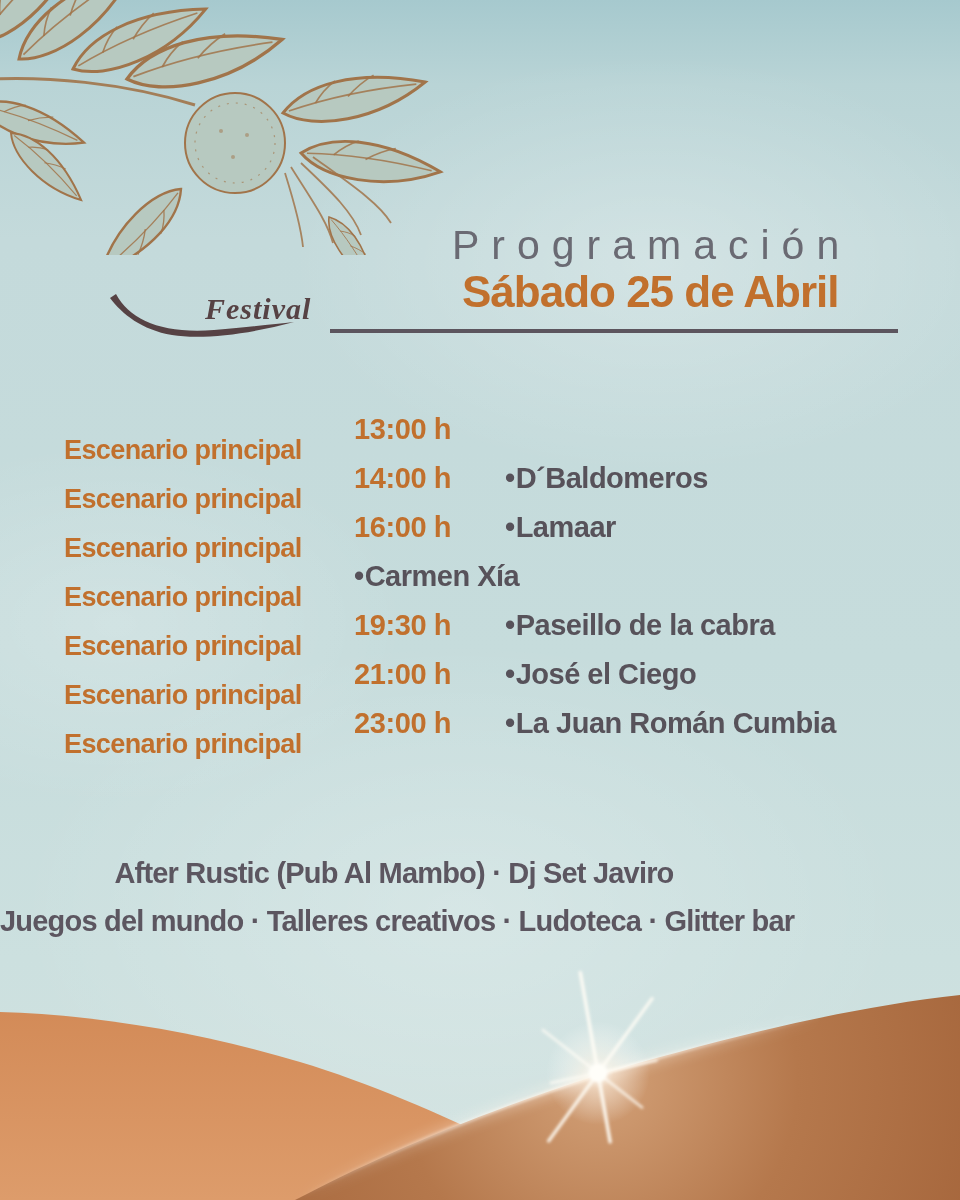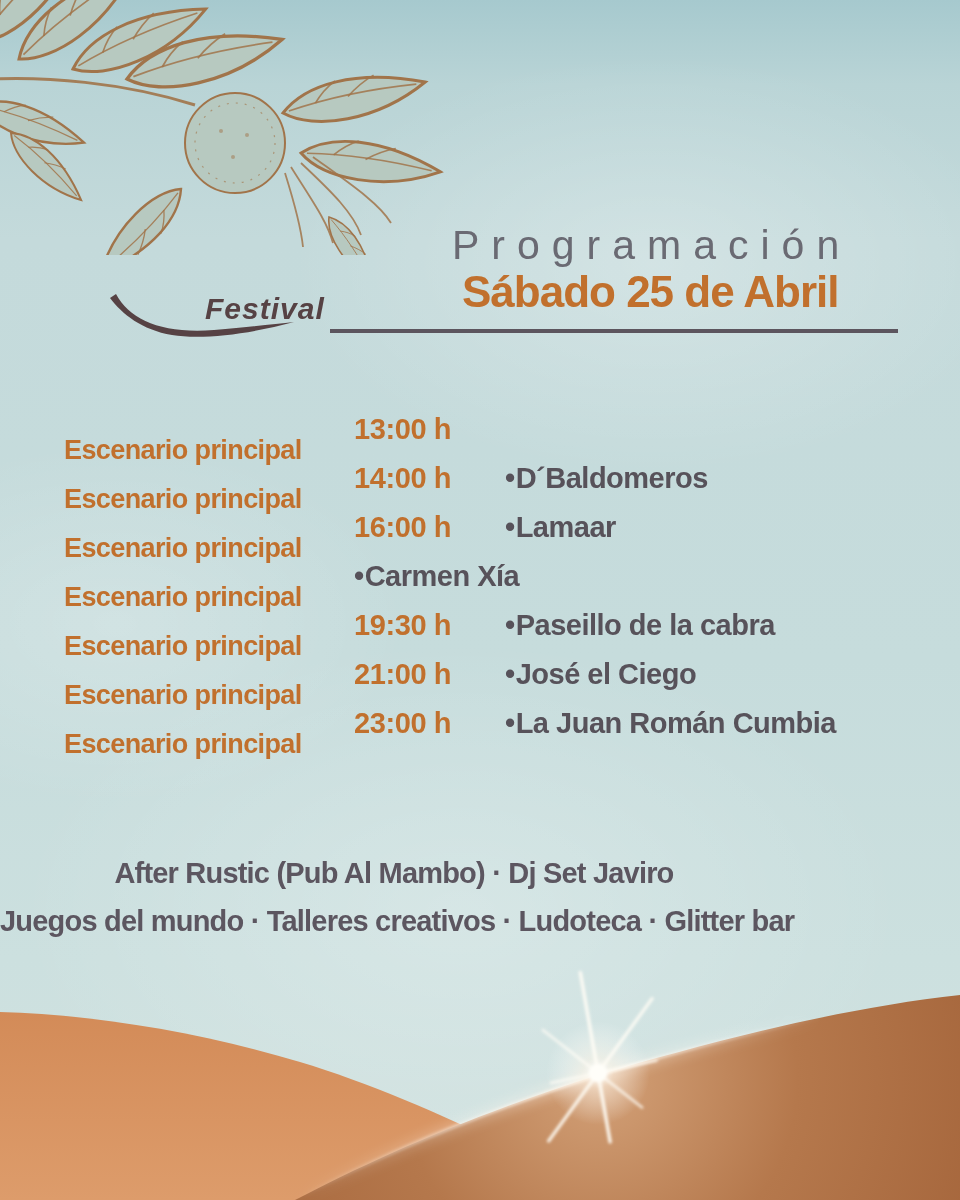--- a/index.html
+++ b/index.html
@@ -28,7 +28,7 @@
   .logo-swash{position:absolute;left:48px;top:76px;width:190px;height:44px;}
   .logo-sub{
     position:absolute;left:143px;top:74px;
-    font-family:Liberation Sans, sans-serif;font-weight:bold;font-style:italic;
+    font-family:Liberation Serif, serif;font-weight:bold;font-style:italic;
     font-size:30px;line-height:34px;color:#564244;letter-spacing:1px;
   }
   

